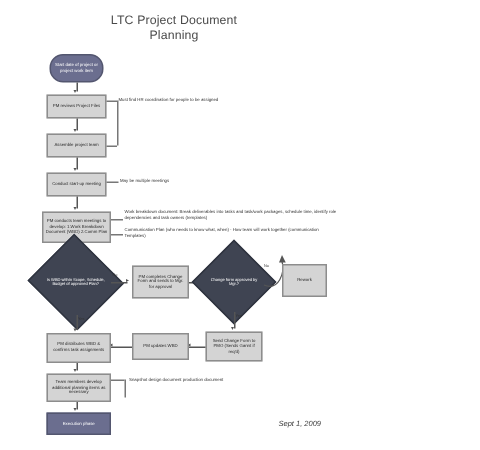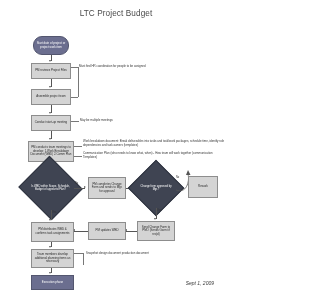--- a/index.html
+++ b/index.html
@@ -100,7 +100,7 @@
 <div id="canvas">
 
   <div class="title">
-    <span>LTC Project Budget</span>
+    <span>LTC Project Document</span>
   </div>
 
   <div class="node term round" style="left:33px; top:36px; width:36px; height:19px;">

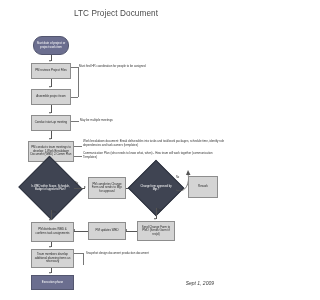--- a/index.html
+++ b/index.html
@@ -101,6 +101,7 @@
 
   <div class="title">
     <span>LTC Project Document</span>
+    <span class="l2">Planning</span>
   </div>
 
   <div class="node term round" style="left:33px; top:36px; width:36px; height:19px;">

